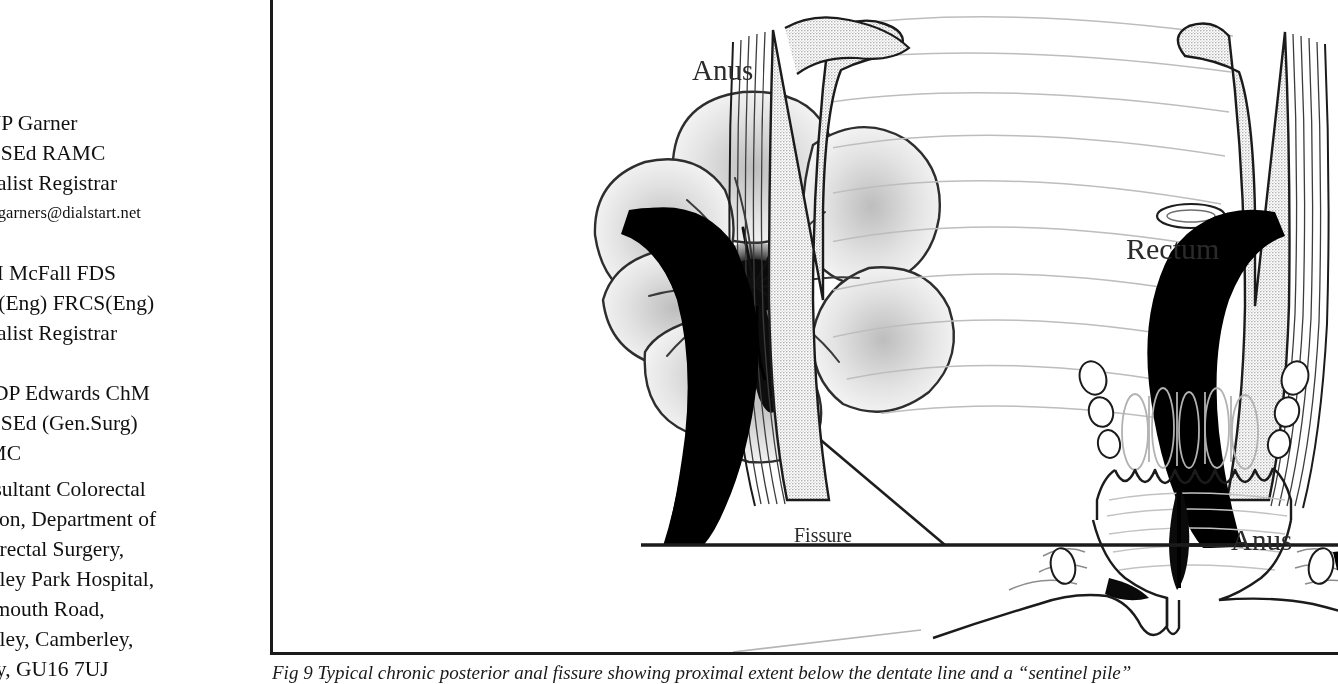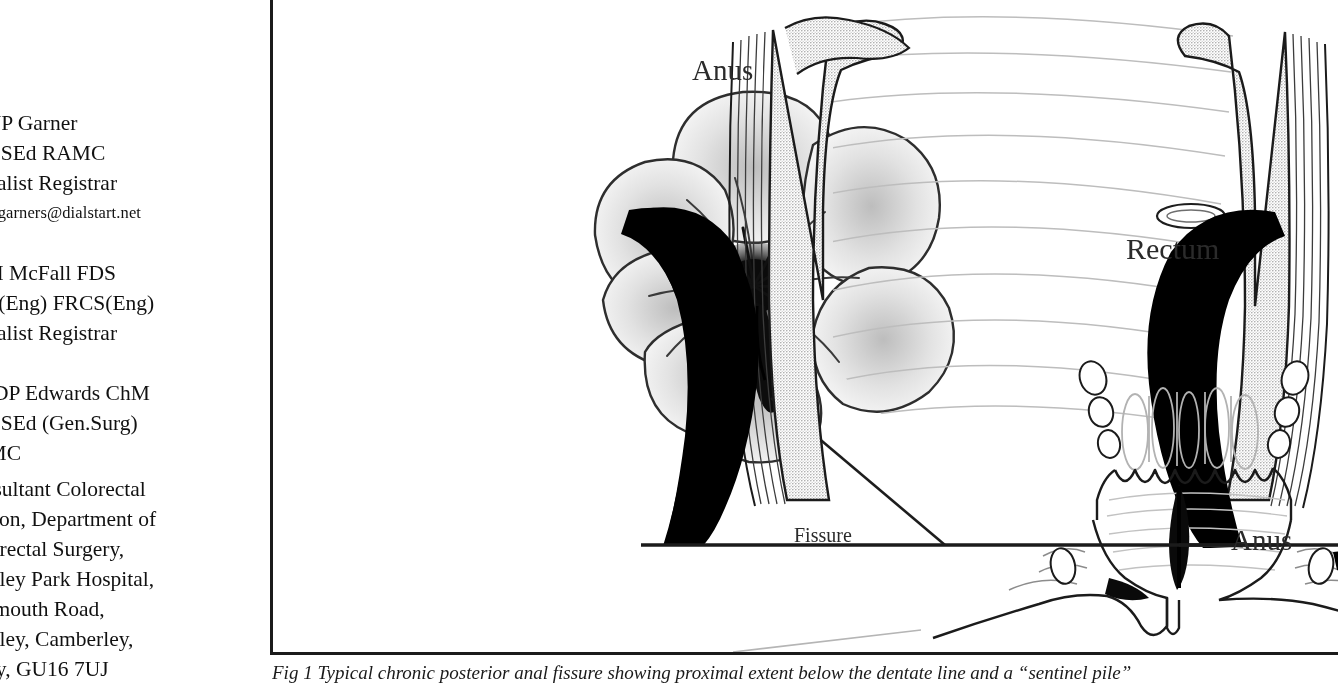--- a/index.html
+++ b/index.html
@@ -299,6 +299,6 @@
 
 <span class="diagram-label" style="left:1231px;top:524px;">Anus</span>
 
-<div id="figure-caption">Fig 1 Typical chronic posterior anal fissure showing proximal extent below the dentate line and a “sentinel pile”</div>
+<div id="figure-caption">Fig 9 Typical chronic posterior anal fissure showing proximal extent below the dentate line and a “sentinel pile”</div>
 
 </body></html>

